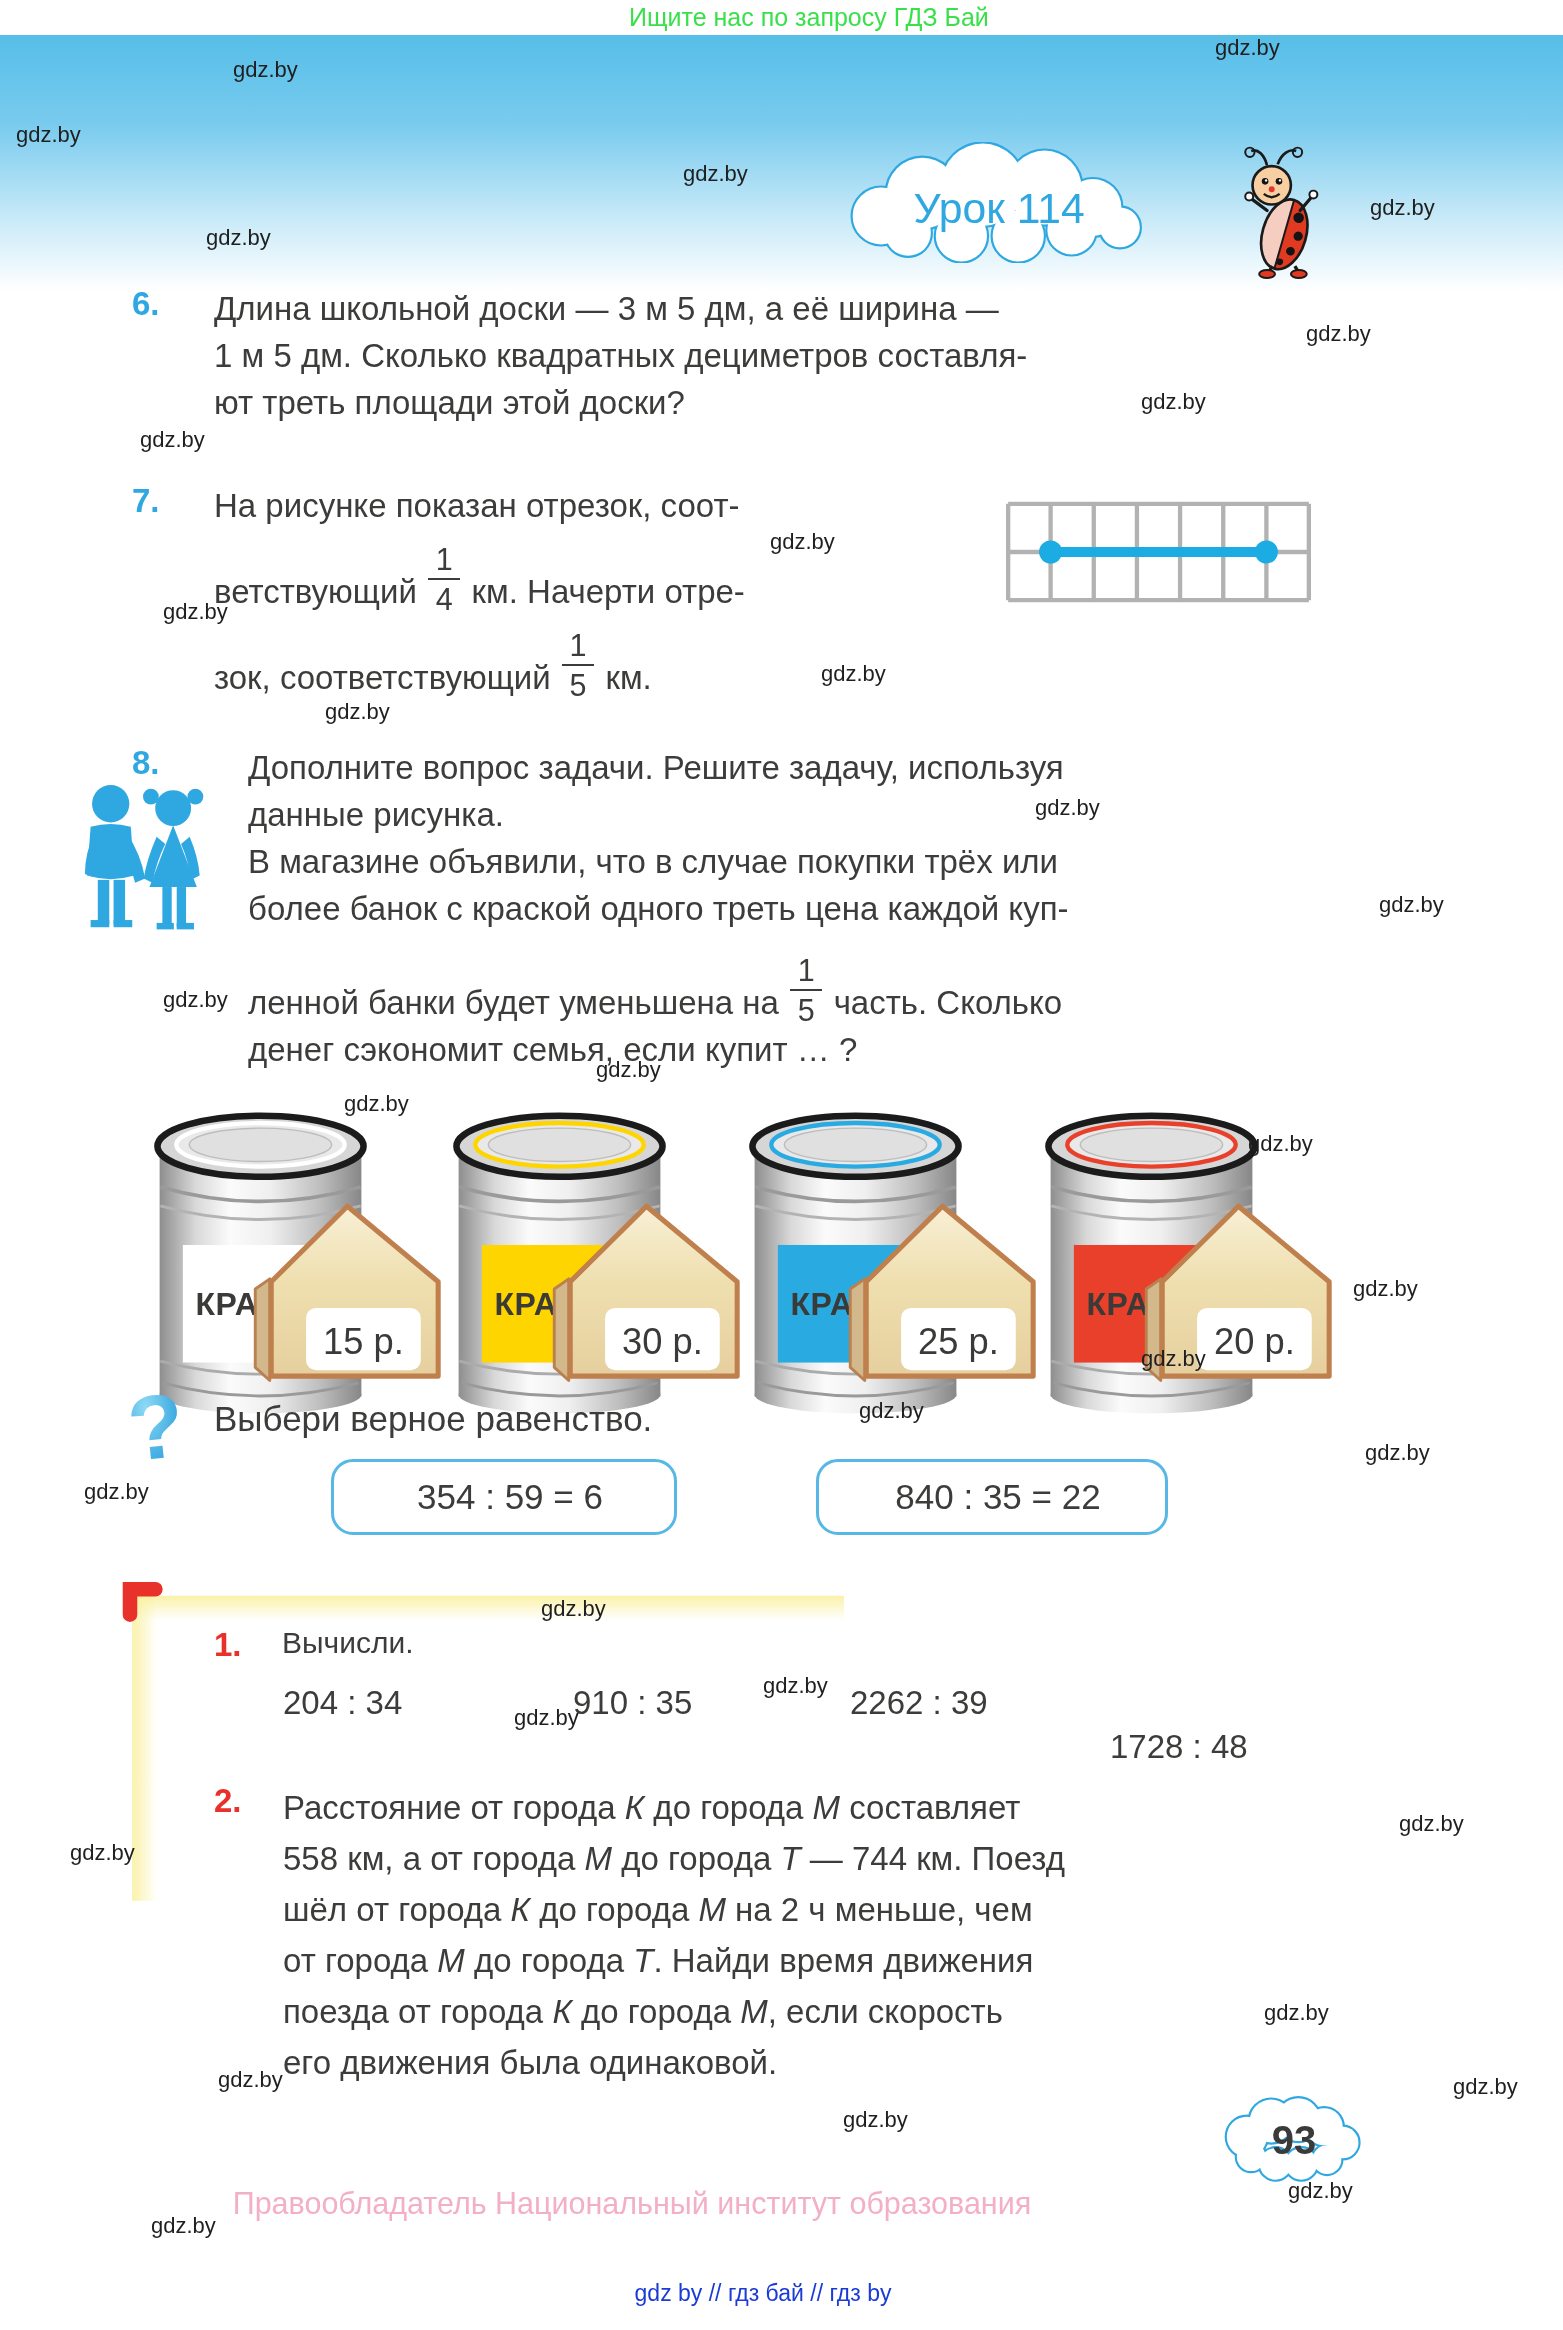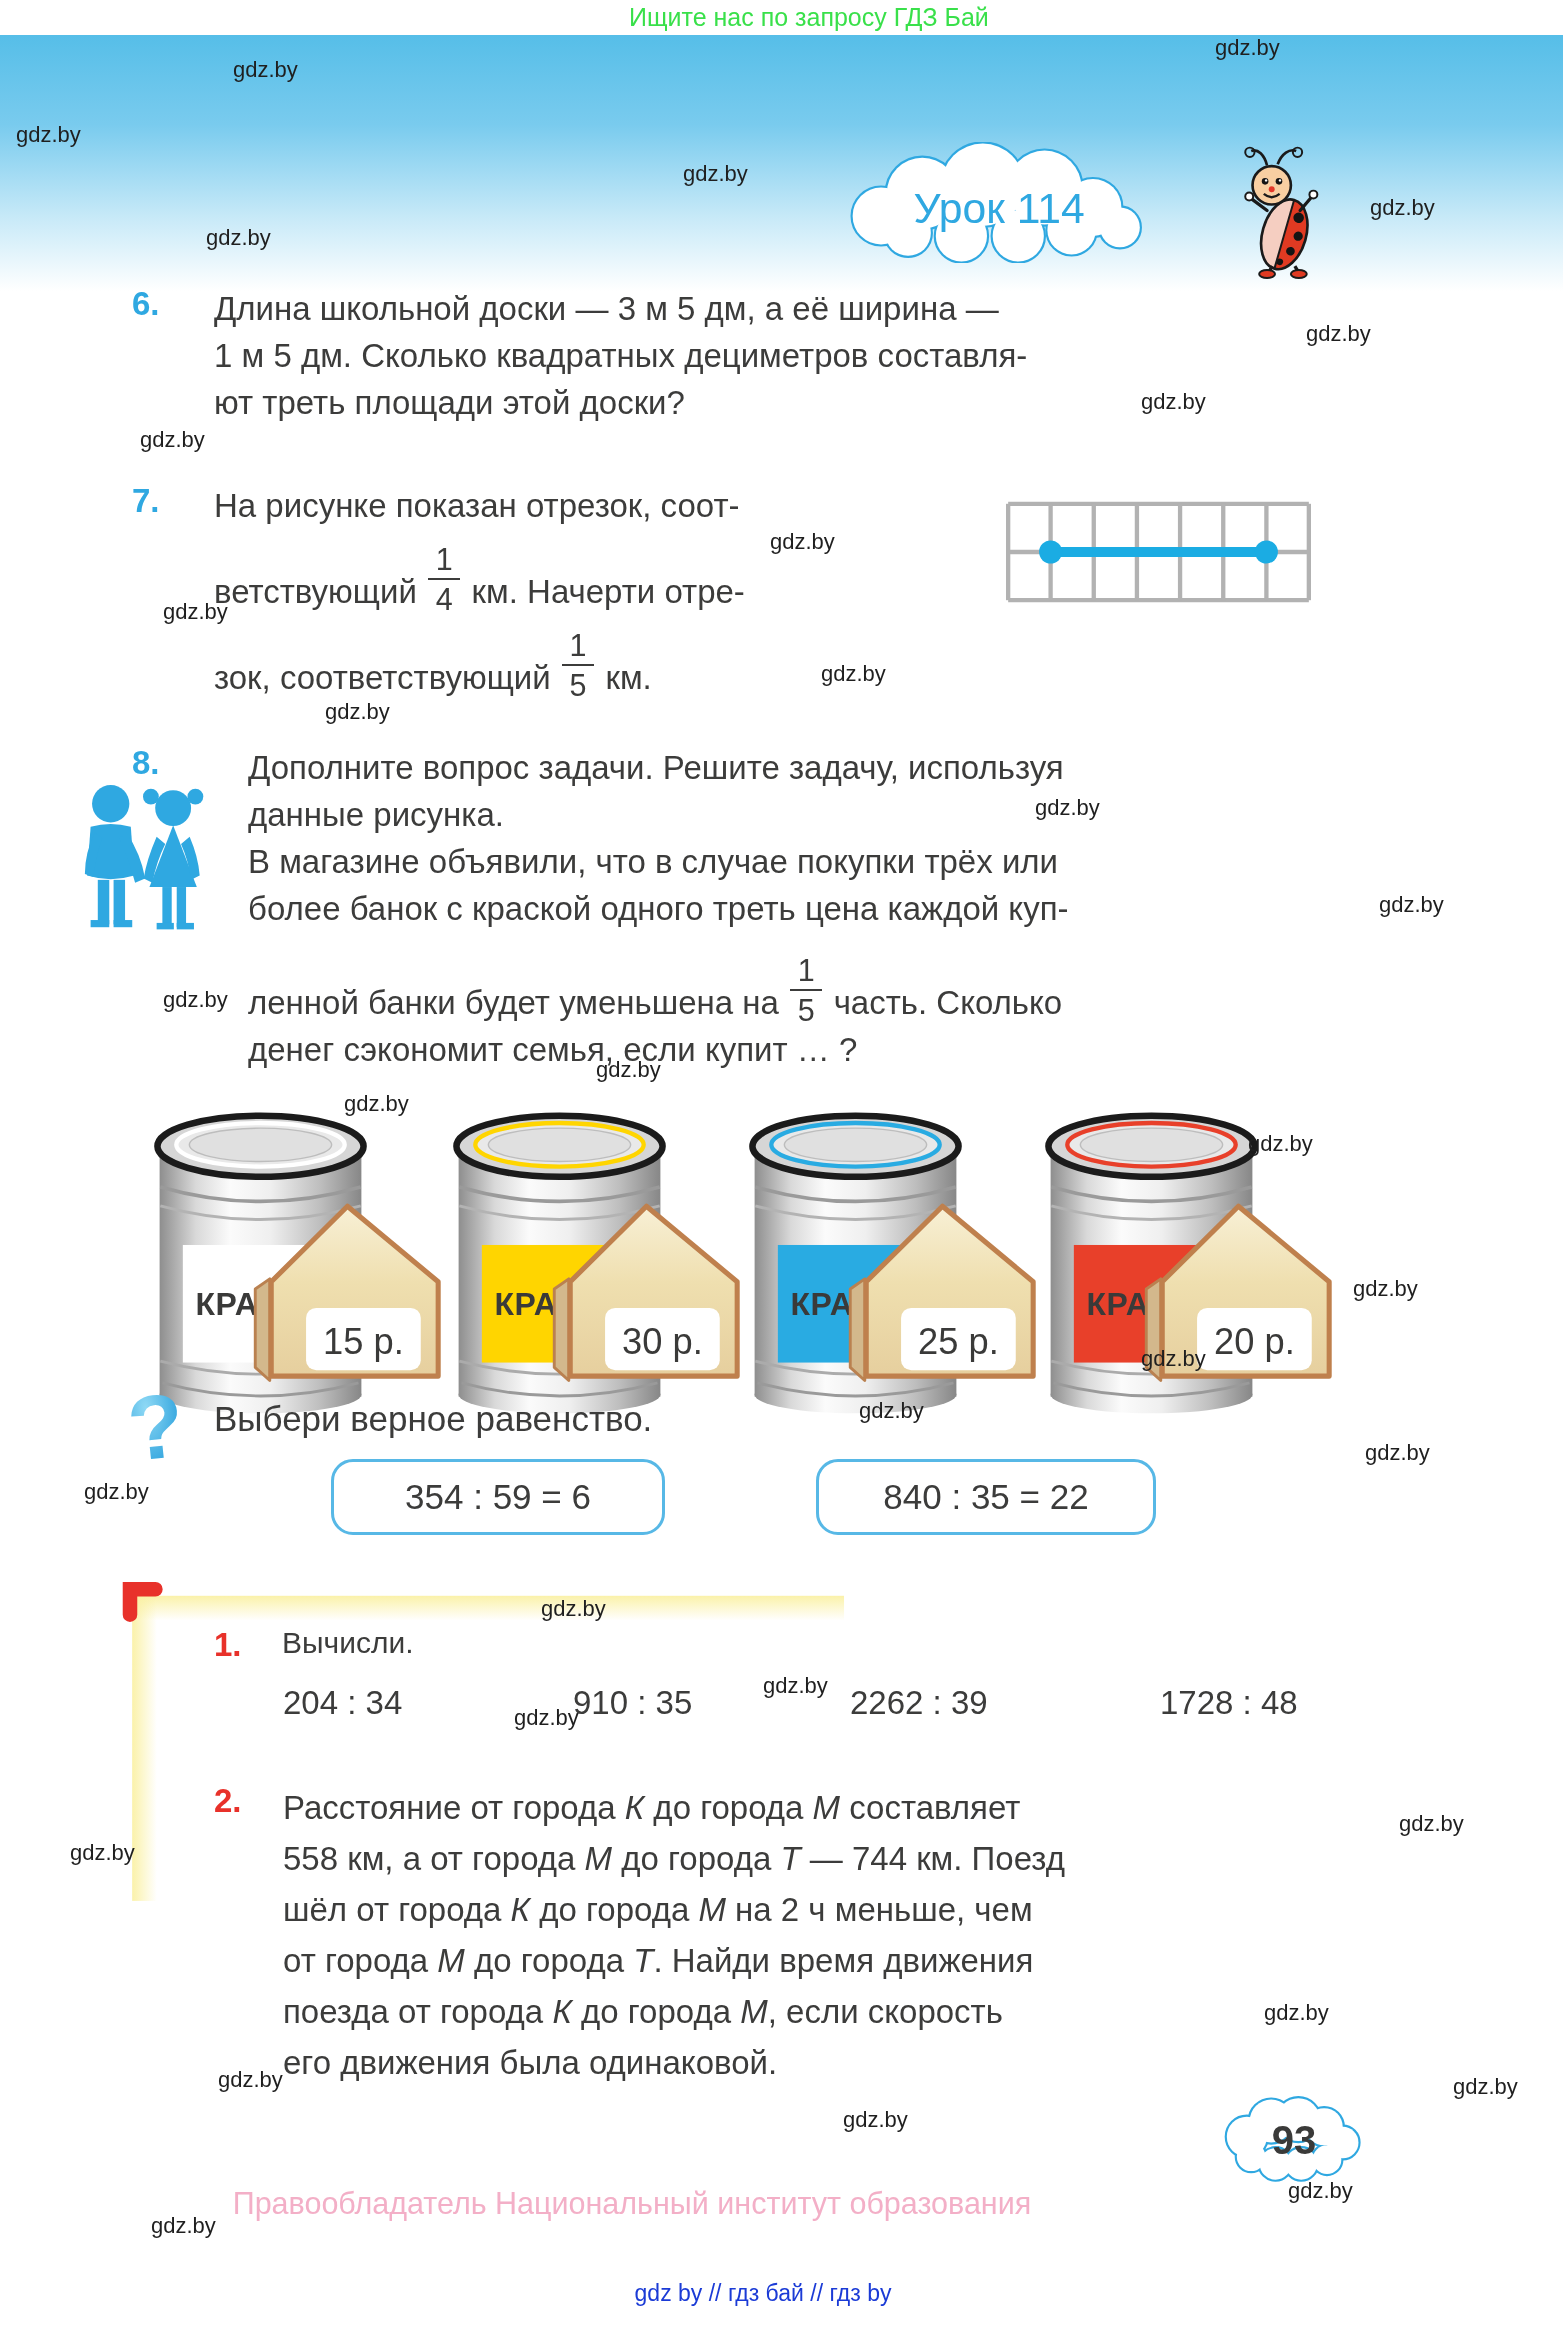--- a/index.html
+++ b/index.html
@@ -56,7 +56,7 @@
   .choose-prompt{position:absolute;left:214px;top:1399px;font-size:35px;white-space:nowrap;}
   .eq-box{position:absolute;top:1459px;height:70px;border:3.6px solid #57B8E6;border-radius:22px;
           background:#fff;display:flex;align-items:center;justify-content:center;
-          font-size:35px;color:var(--text,#3C3C3B);white-space:nowrap;}
+          font-size:35px;color:var(--text,#3C3C3B);white-space:nowrap;padding-left:12px;}
   .eq1{left:331px;width:328px;}
   .eq2{left:816px;width:334px;}
 

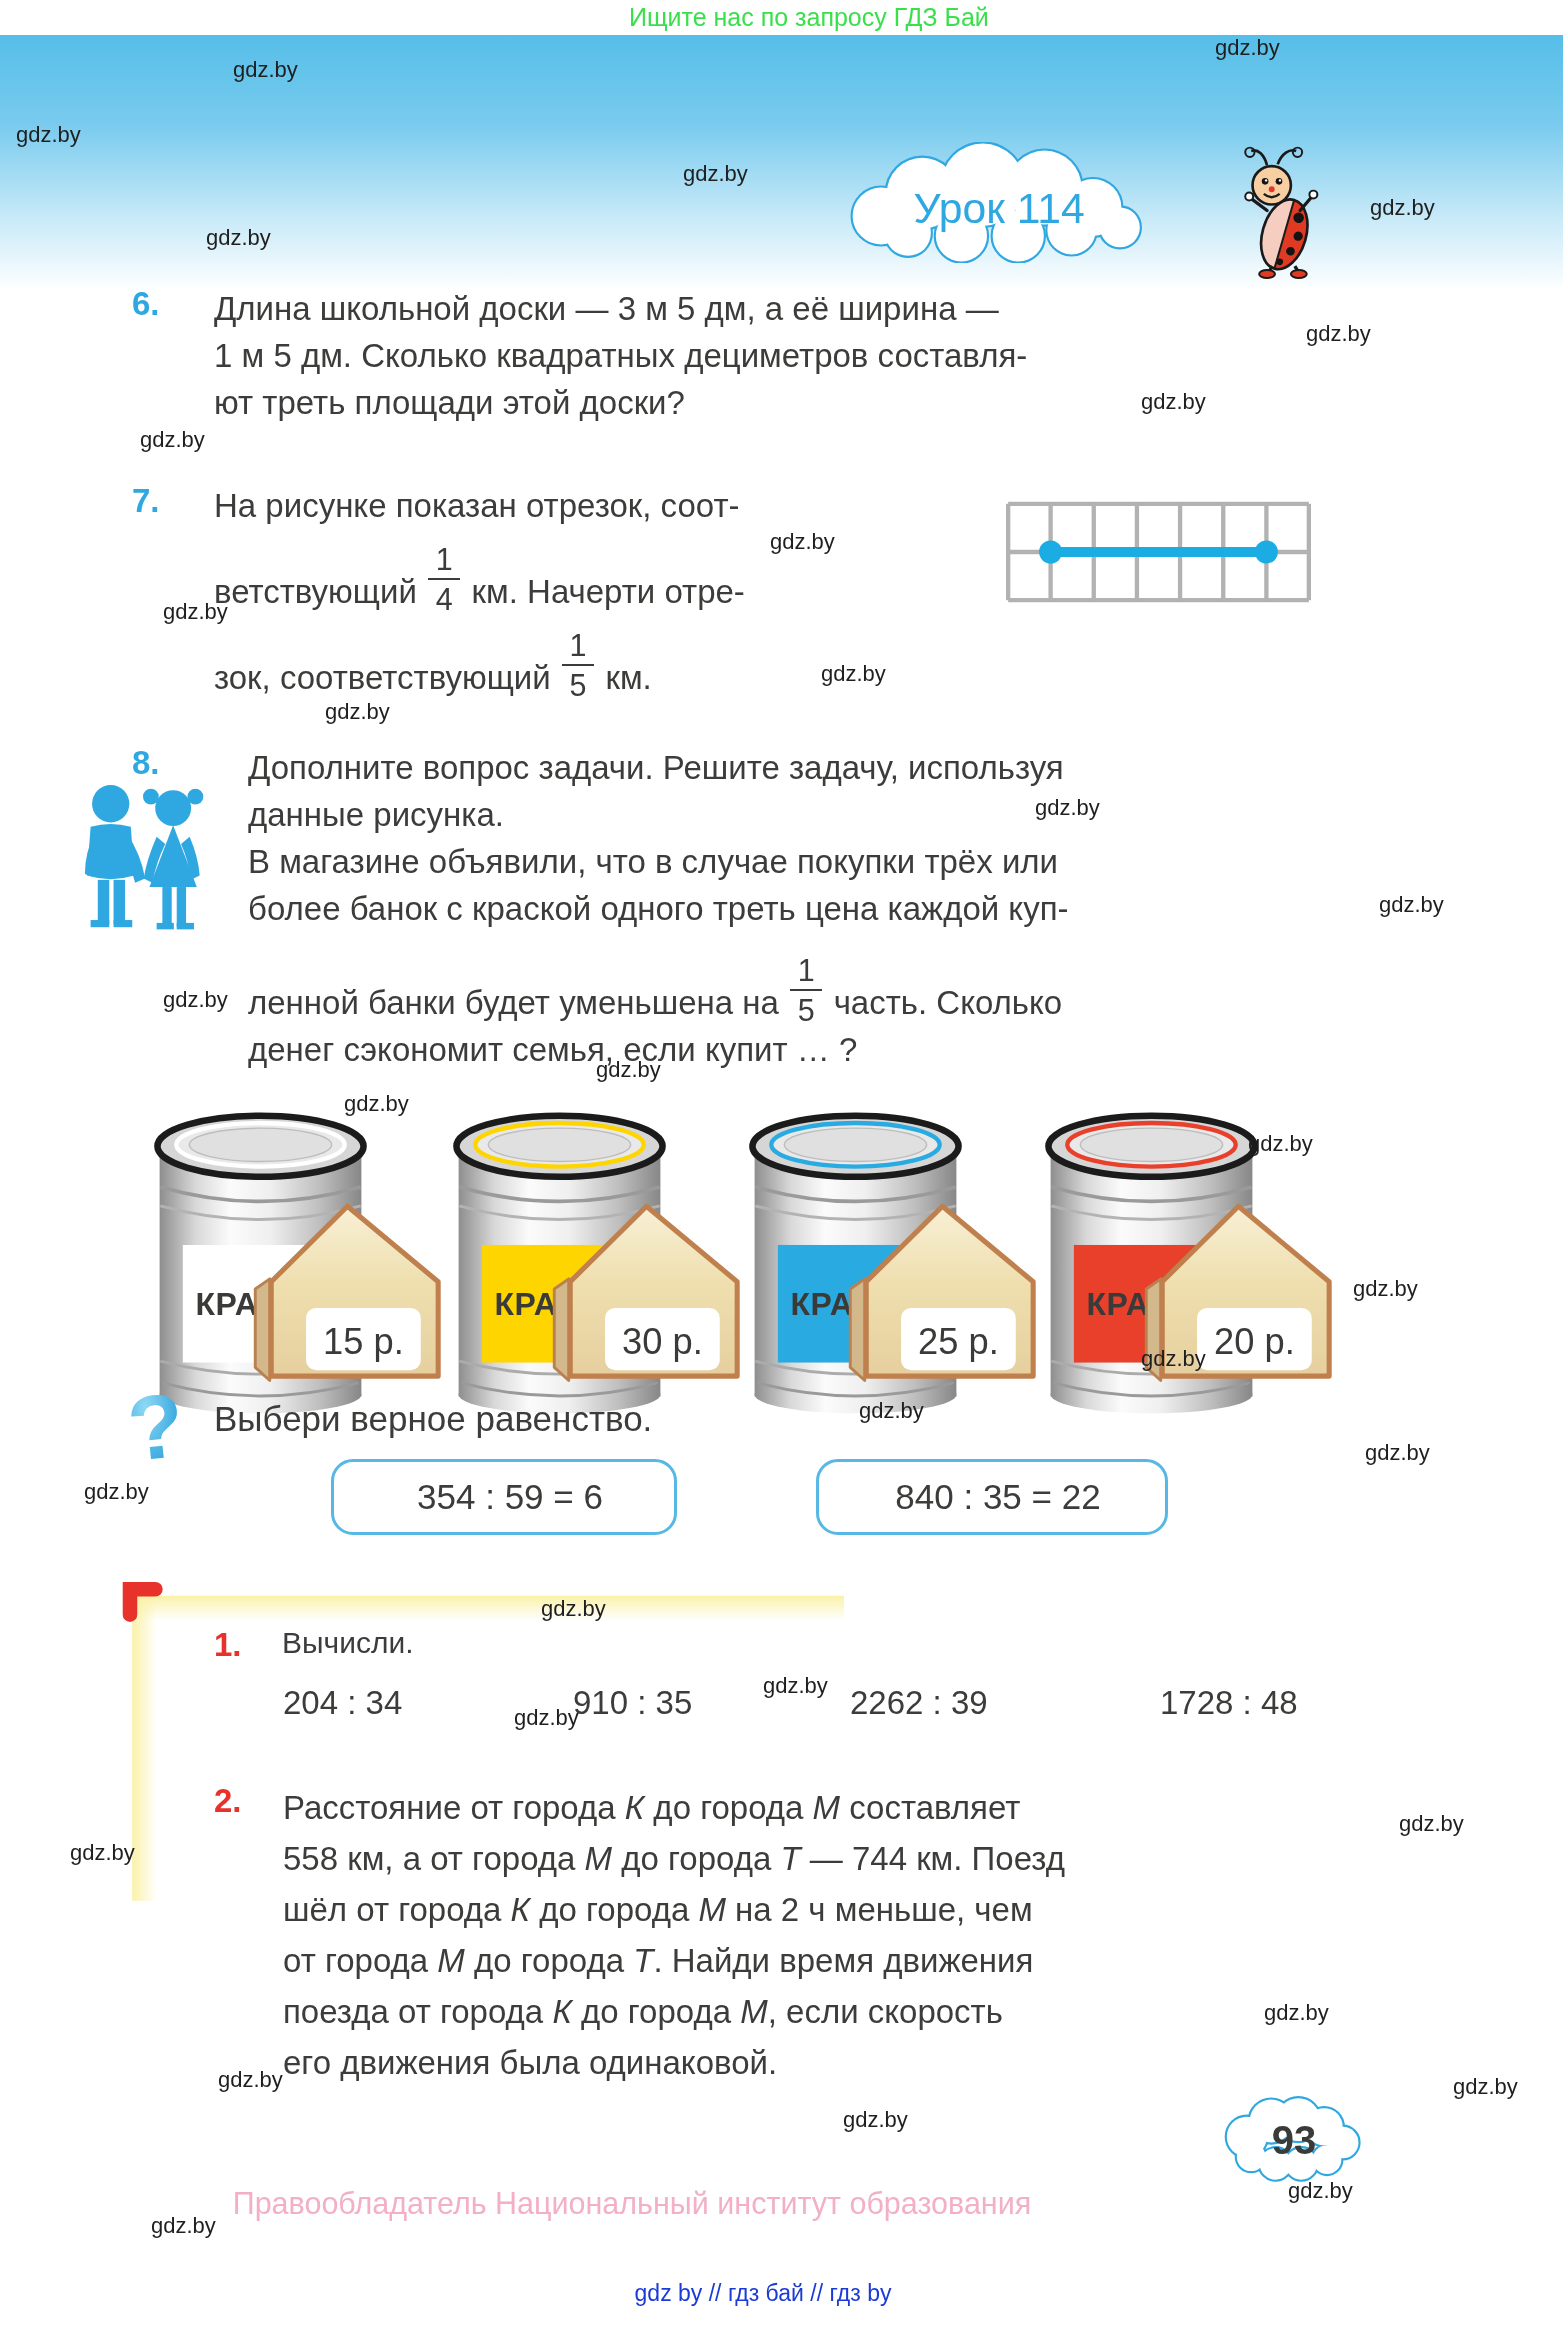--- a/index.html
+++ b/index.html
@@ -388,7 +388,7 @@
   <span class="div-item" style="left:283px;">204 : 34</span>
   <span class="div-item" style="left:573px;">910 : 35</span>
   <span class="div-item" style="left:850px;">2262 : 39</span>
-  <span class="div-item" style="left:1160px;">1728 : 48</span>
+  <span class="div-item" style="left:1110px;margin-top:44px;">1728 : 48</span>
 
   <span class="exnum" style="left:214px;top:1782px;">2.</span>
   <div class="e2-lines">

